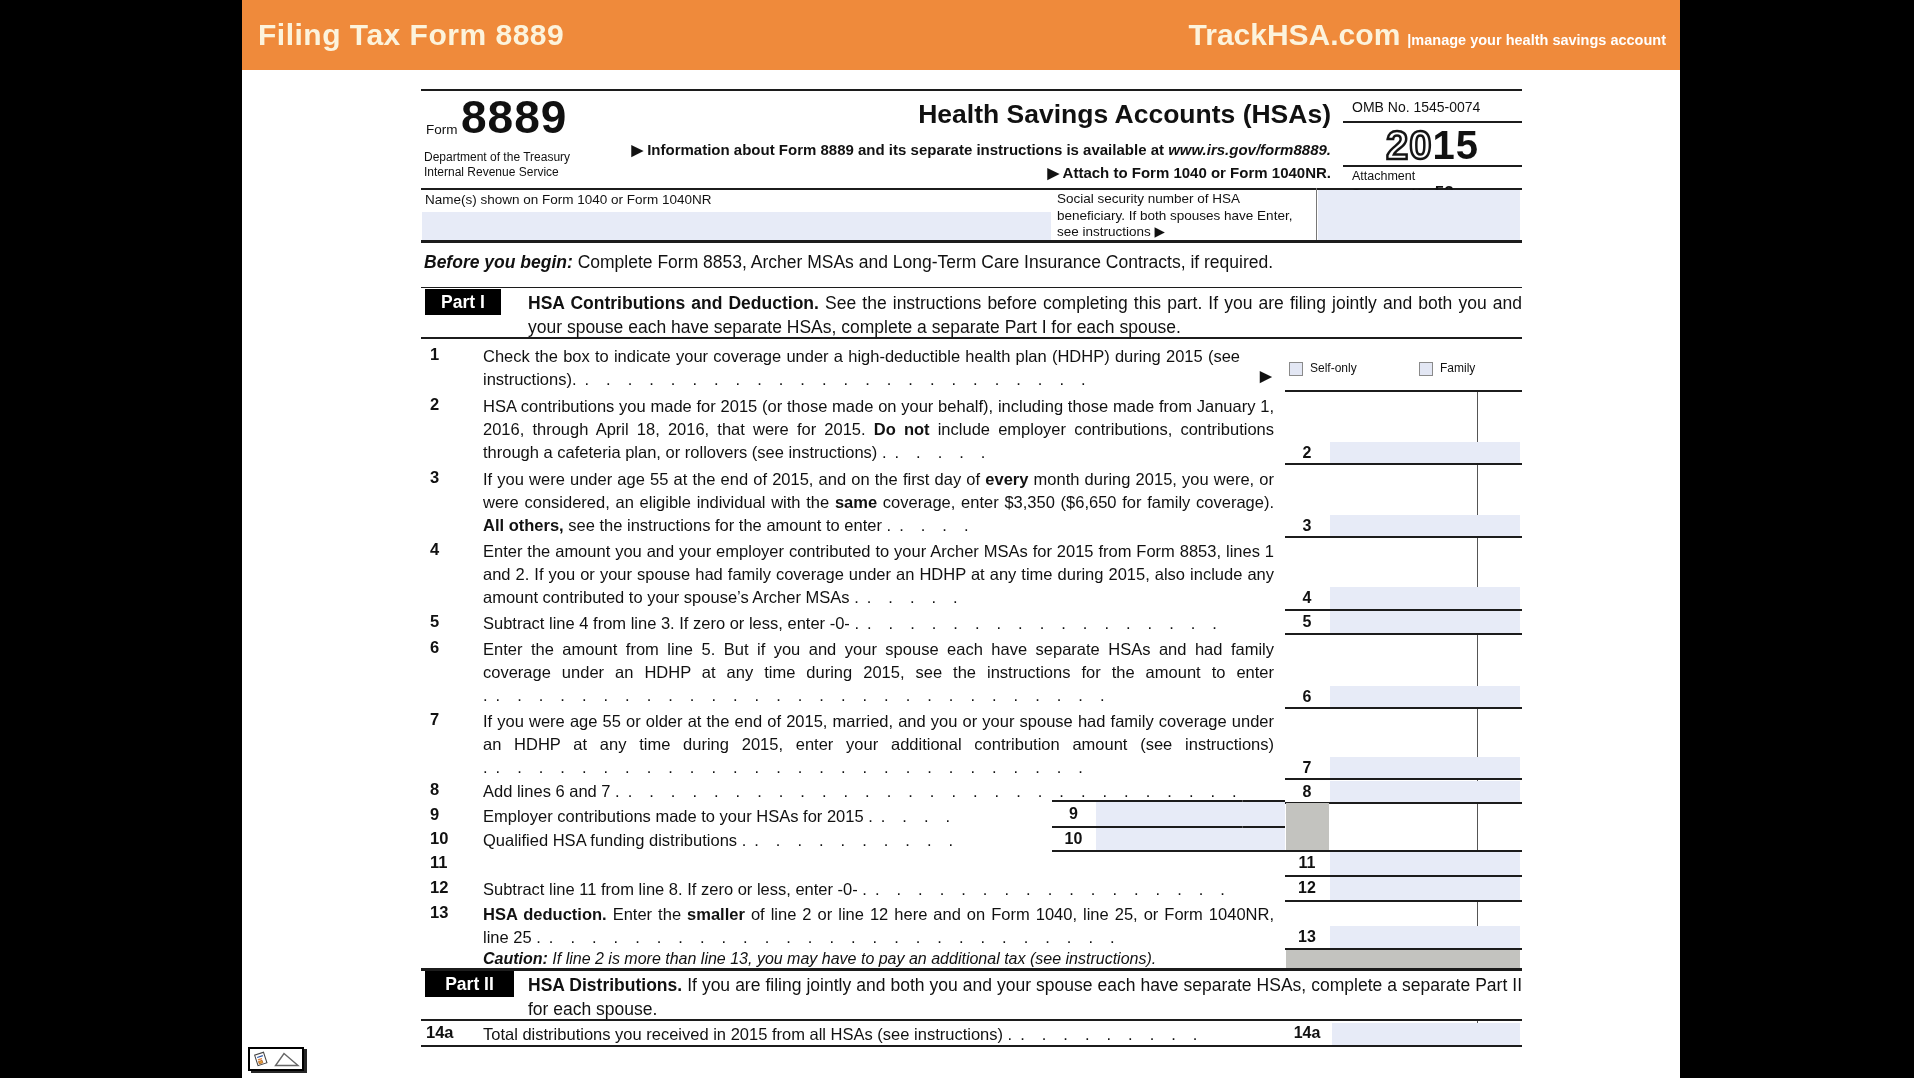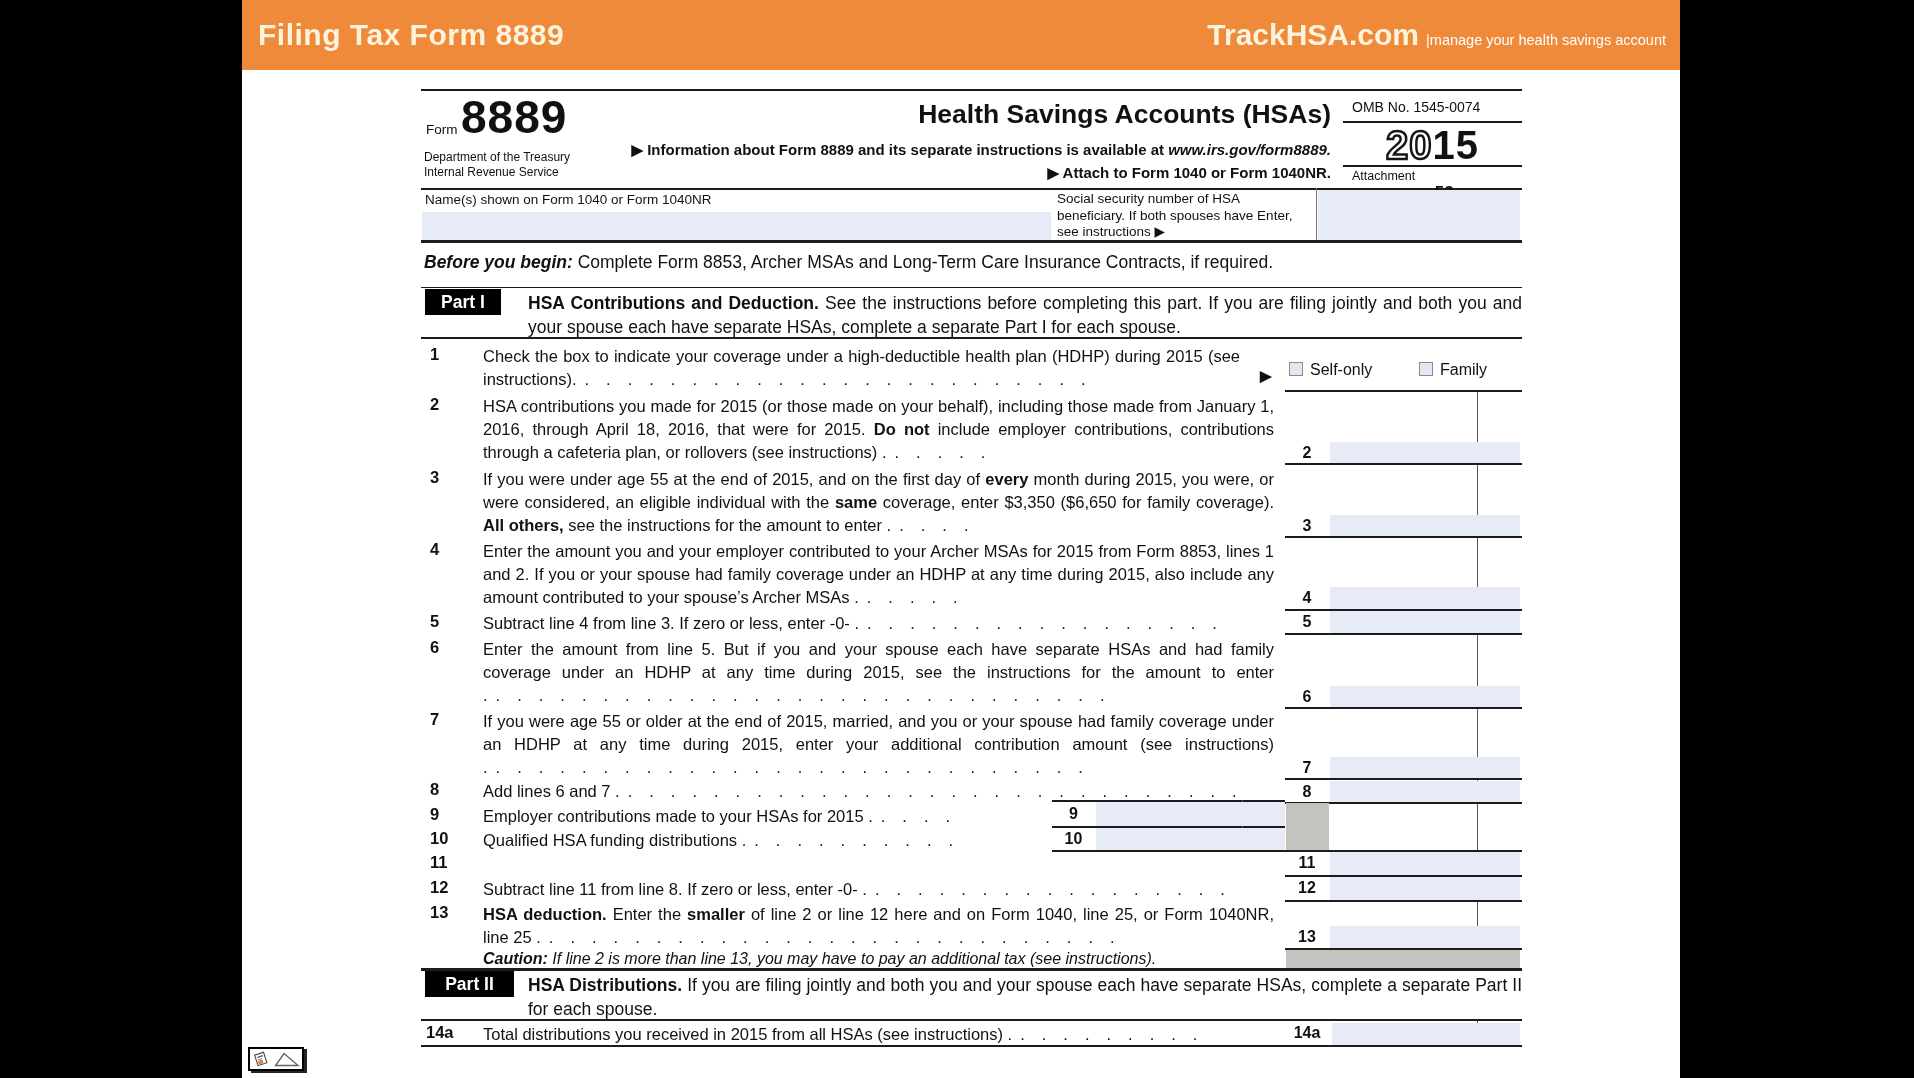--- a/index.html
+++ b/index.html
@@ -13,7 +13,7 @@
   .banner-title{font-size:30px;font-weight:bold;color:#FCF3DC;letter-spacing:.5px;}
   .banner-right{display:flex;align-items:baseline;gap:7px;}
   .brand{font-size:30px;font-weight:bold;color:#FCF3DC;}
-  .tagline{font-size:14.5px;font-weight:normal;color:#FFFFFF;}
+  .tagline{font-size:14.5px;font-weight:bold;color:#FFFFFF;}
   
   .hl,.vl{position:absolute;background:#1c1c1c;}
   .b{font-weight:bold;}

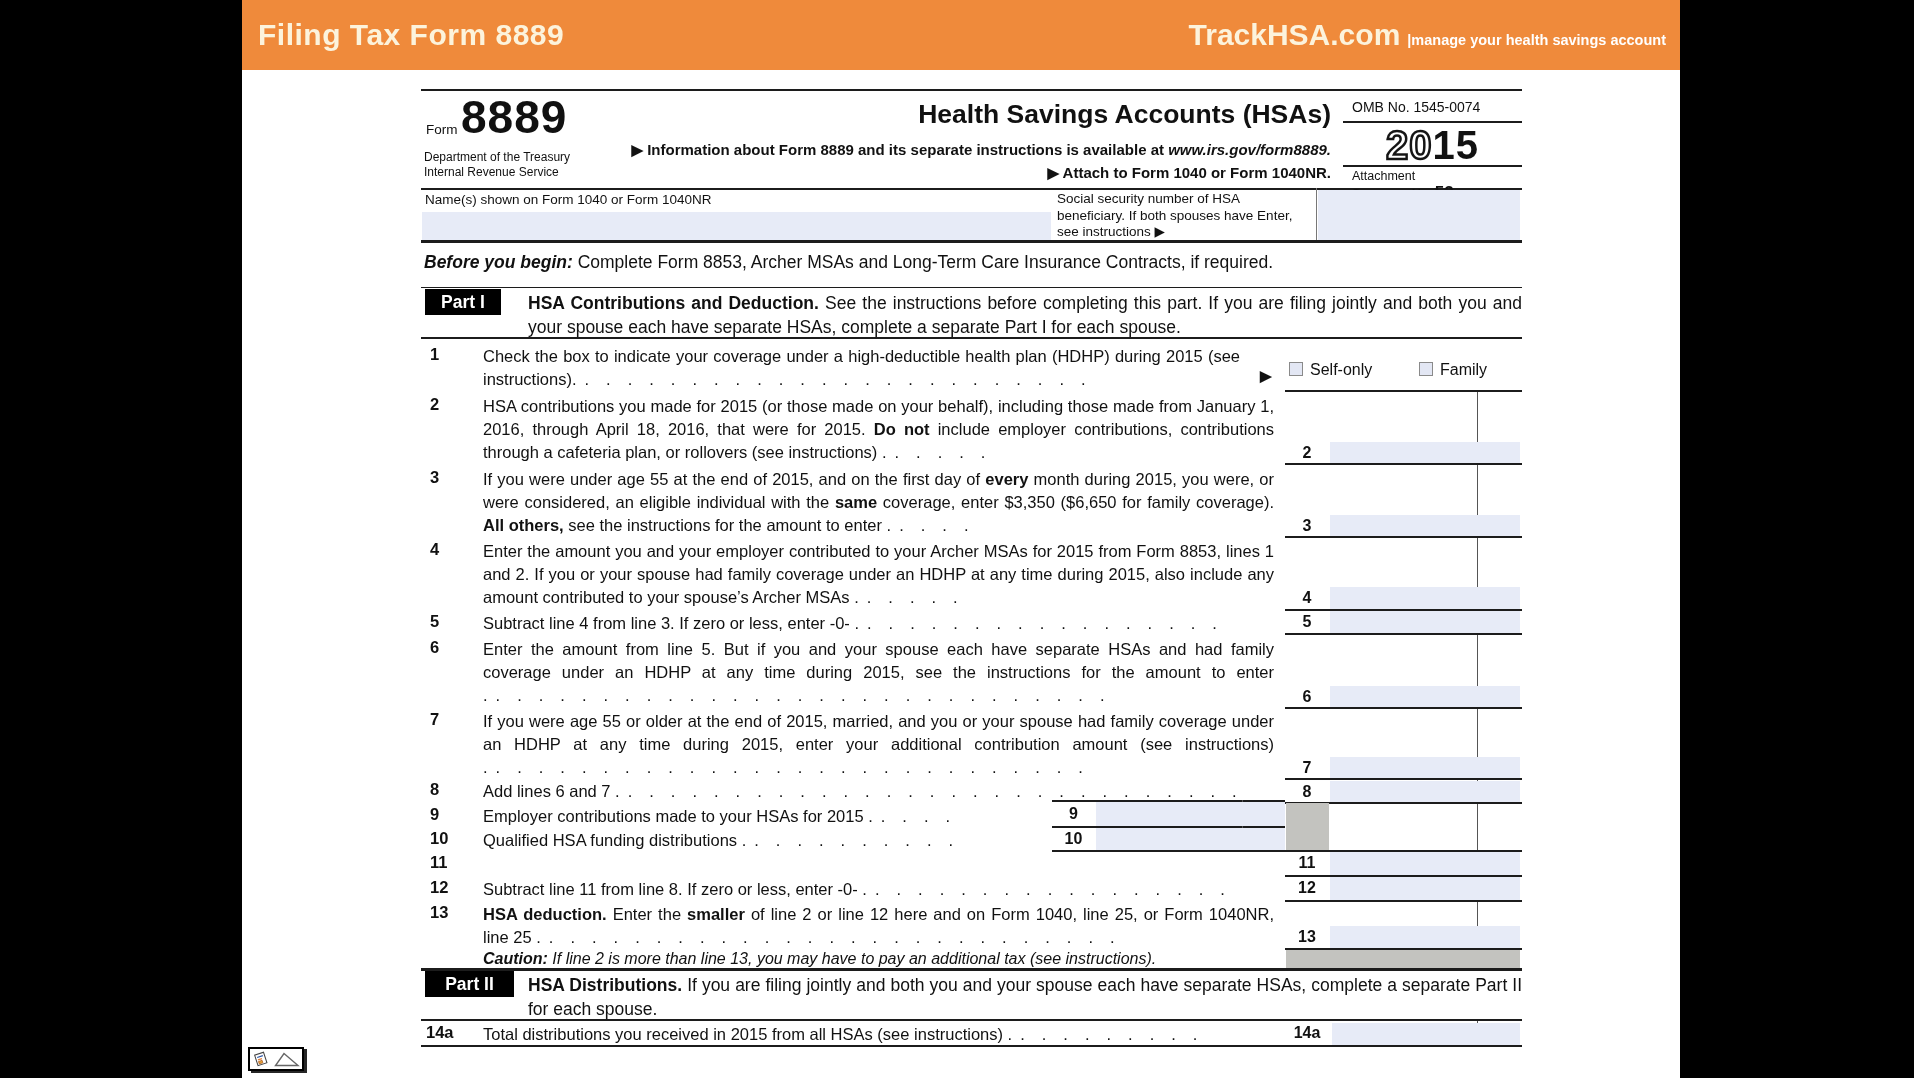--- a/index.html
+++ b/index.html
@@ -50,7 +50,7 @@
   .numbox{position:absolute;left:1043px;width:44px;font-size:16px;font-weight:bold;text-align:center;line-height:22px;}
   .graycell{position:absolute;background:#C3C3BF;}
   .checkbox{position:absolute;width:14px;height:14px;background:#E3E7F4;border:1.5px solid #8a8a8a;box-sizing:border-box;}
-  .cblabel{position:absolute;font-size:16px;}
+  .cblabel{position:absolute;font-size:12px;}
   .arrow{position:absolute;font-size:15px;font-weight:bold;}
   
   .caution{position:absolute;left:241px;top:950px;width:800px;font-size:16px;font-style:italic;}

